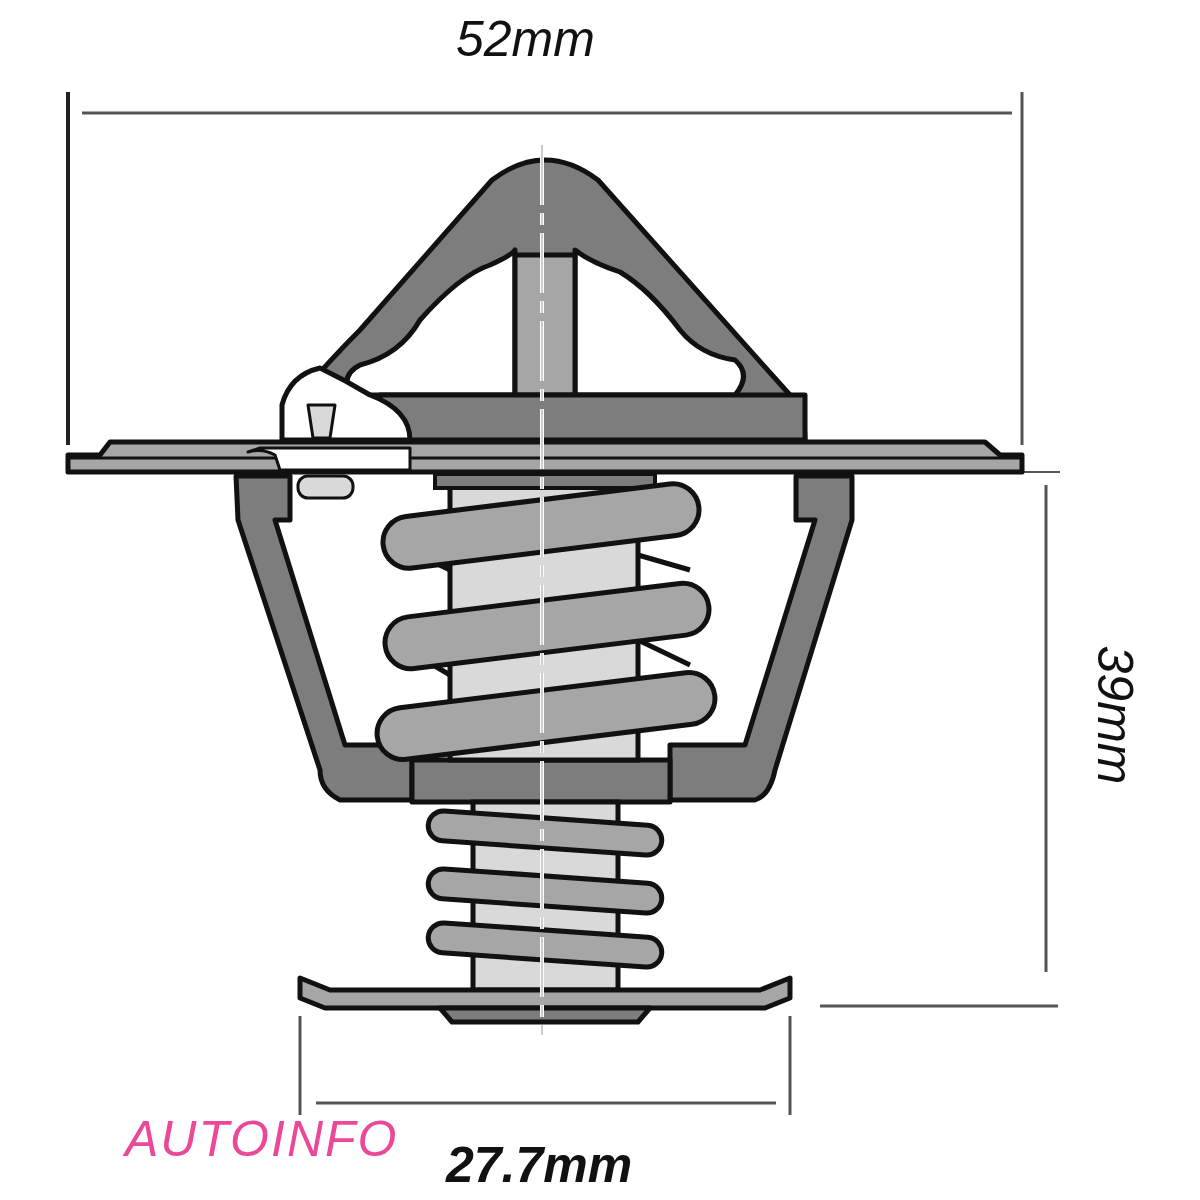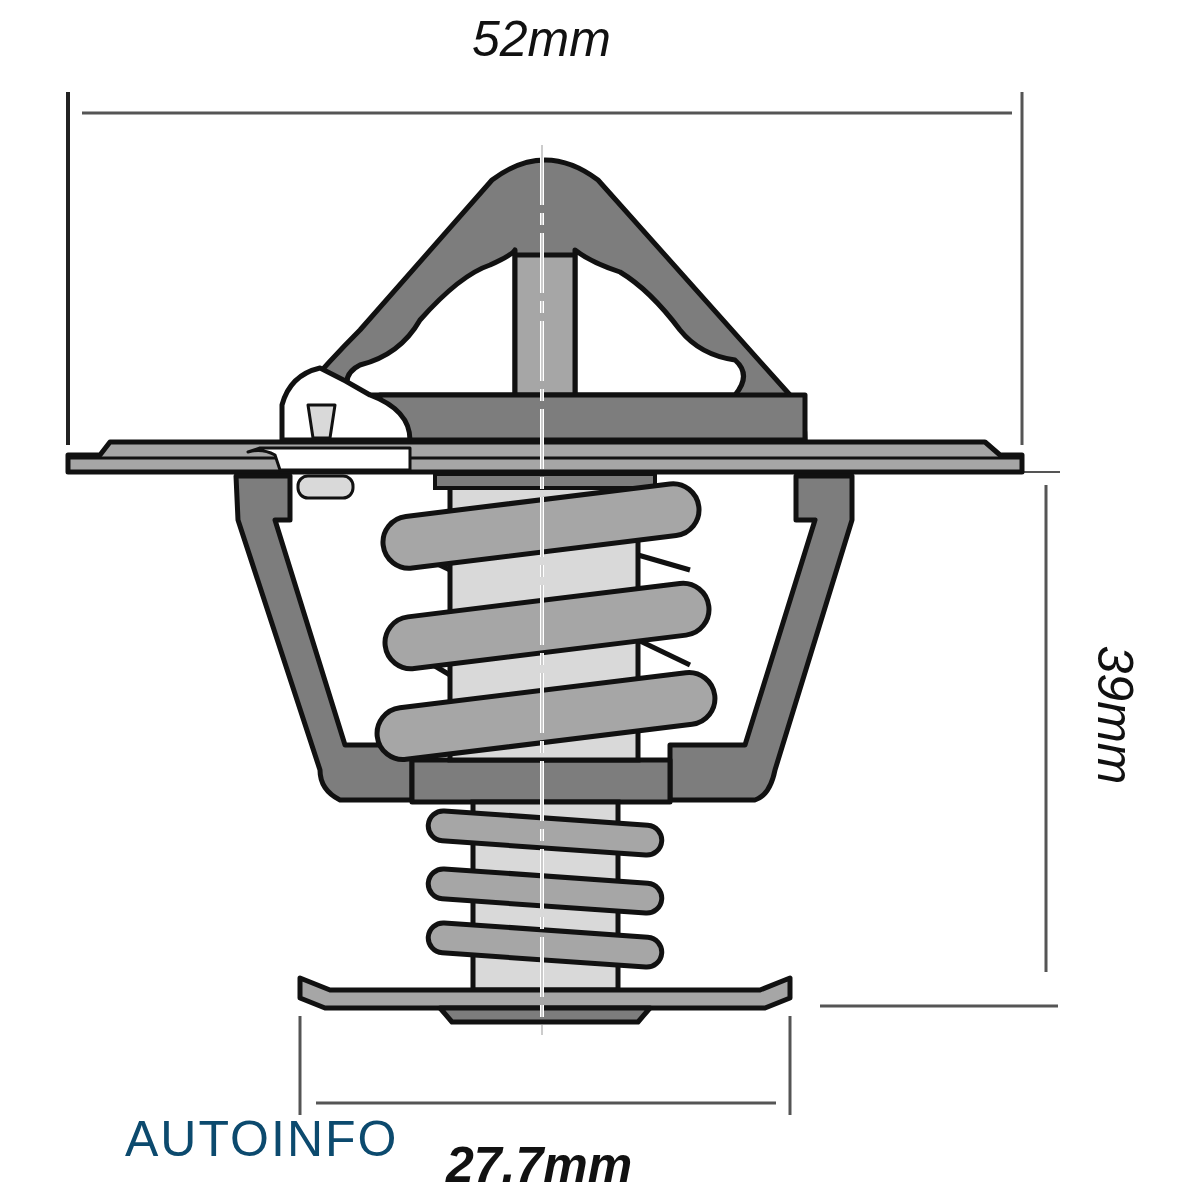--- a/index.html
+++ b/index.html
@@ -14,7 +14,7 @@
       white-space: nowrap;
       line-height: 1;
     }
-    #label-width { left: 472px; top: 14px; }
+    #label-width { left: 456px; top: 14px; }
     #label-base { left: 446px; top: 1140px; font-weight: bold; }
     #label-height {
       left: 1046px; top: 690px;

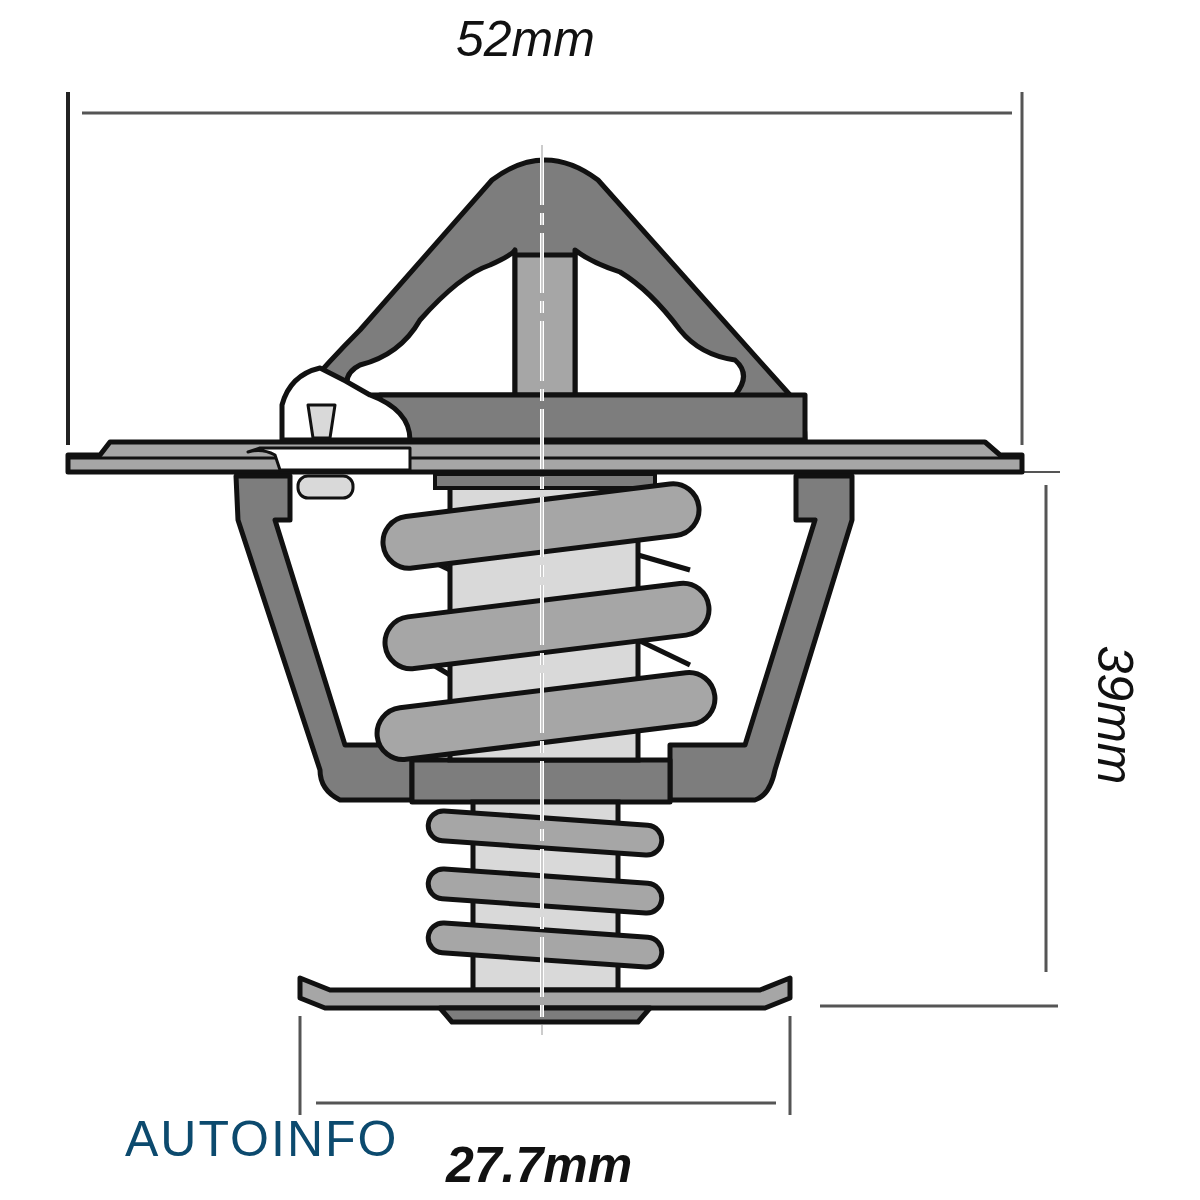--- a/index.html
+++ b/index.html
@@ -27,8 +27,9 @@
       font-family: "Liberation Sans", sans-serif;
       font-size: 50px;
       letter-spacing: 2px;
-      color: #0c4a6e;
+      color: #ec4899;
       white-space: nowrap;
+      font-style: italic;
     }
   </style>
 </head>

